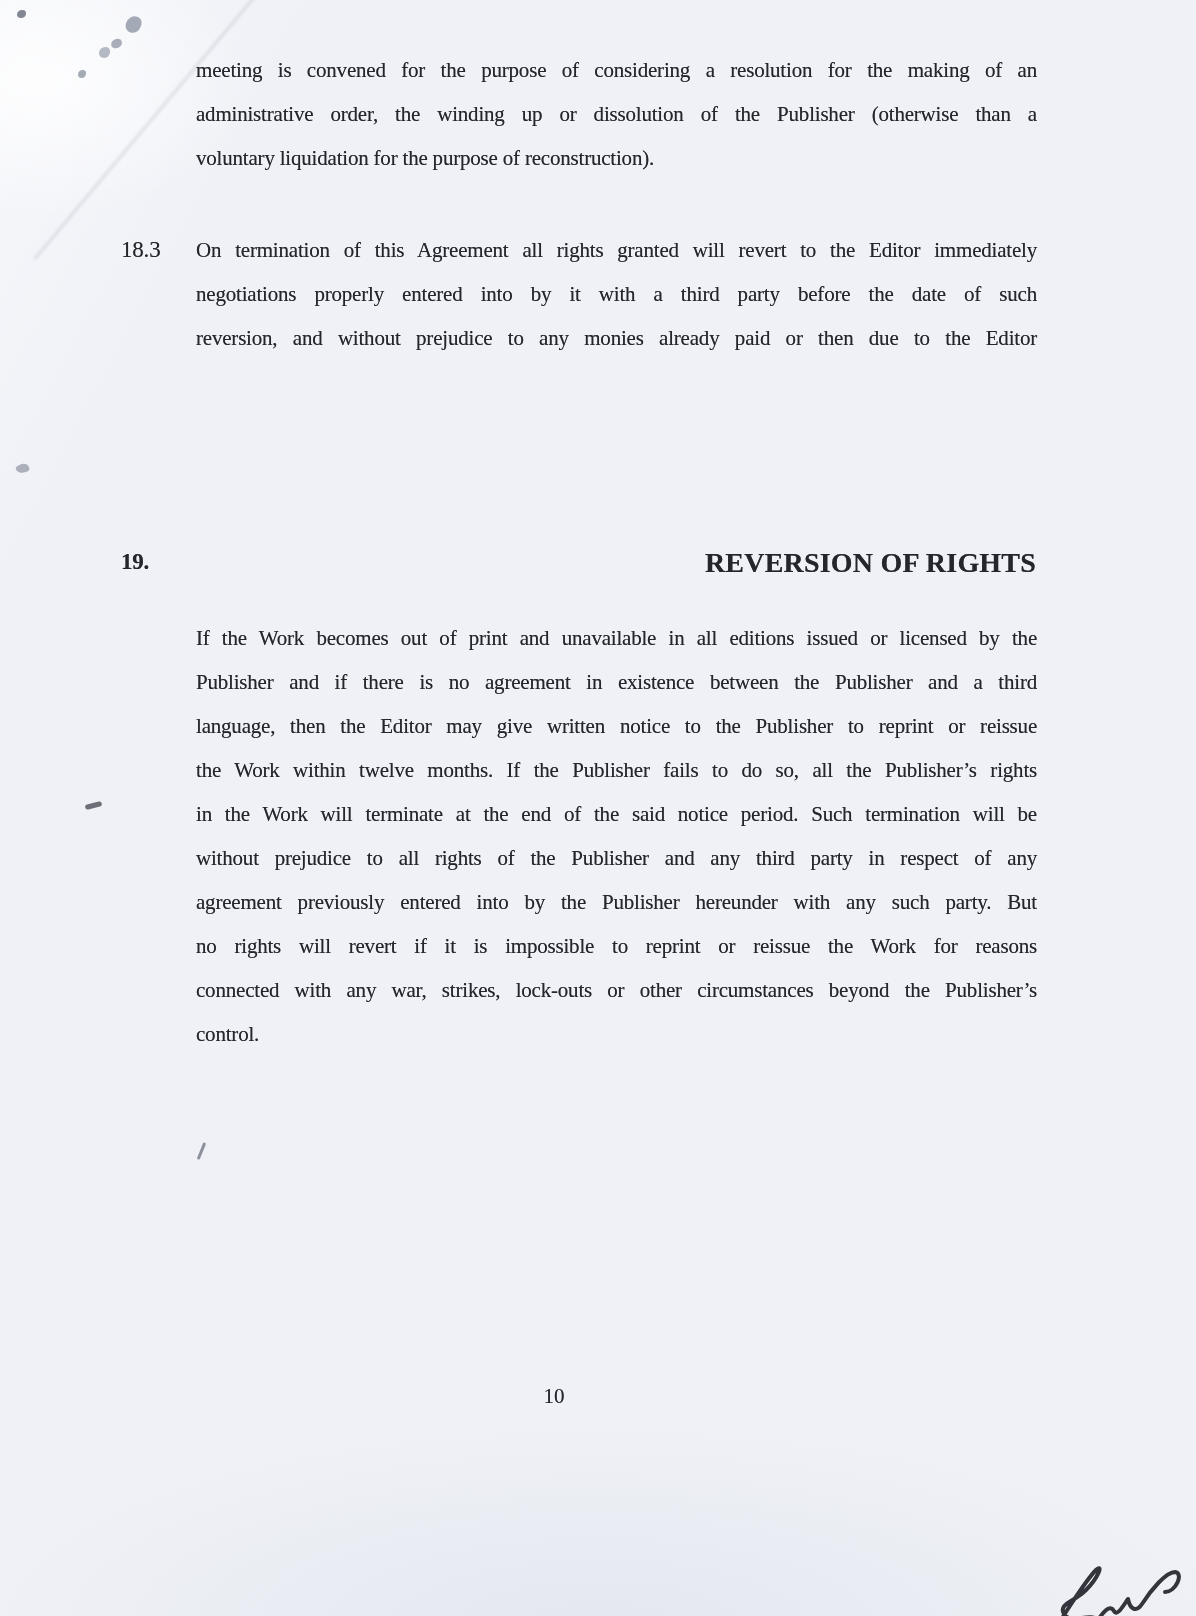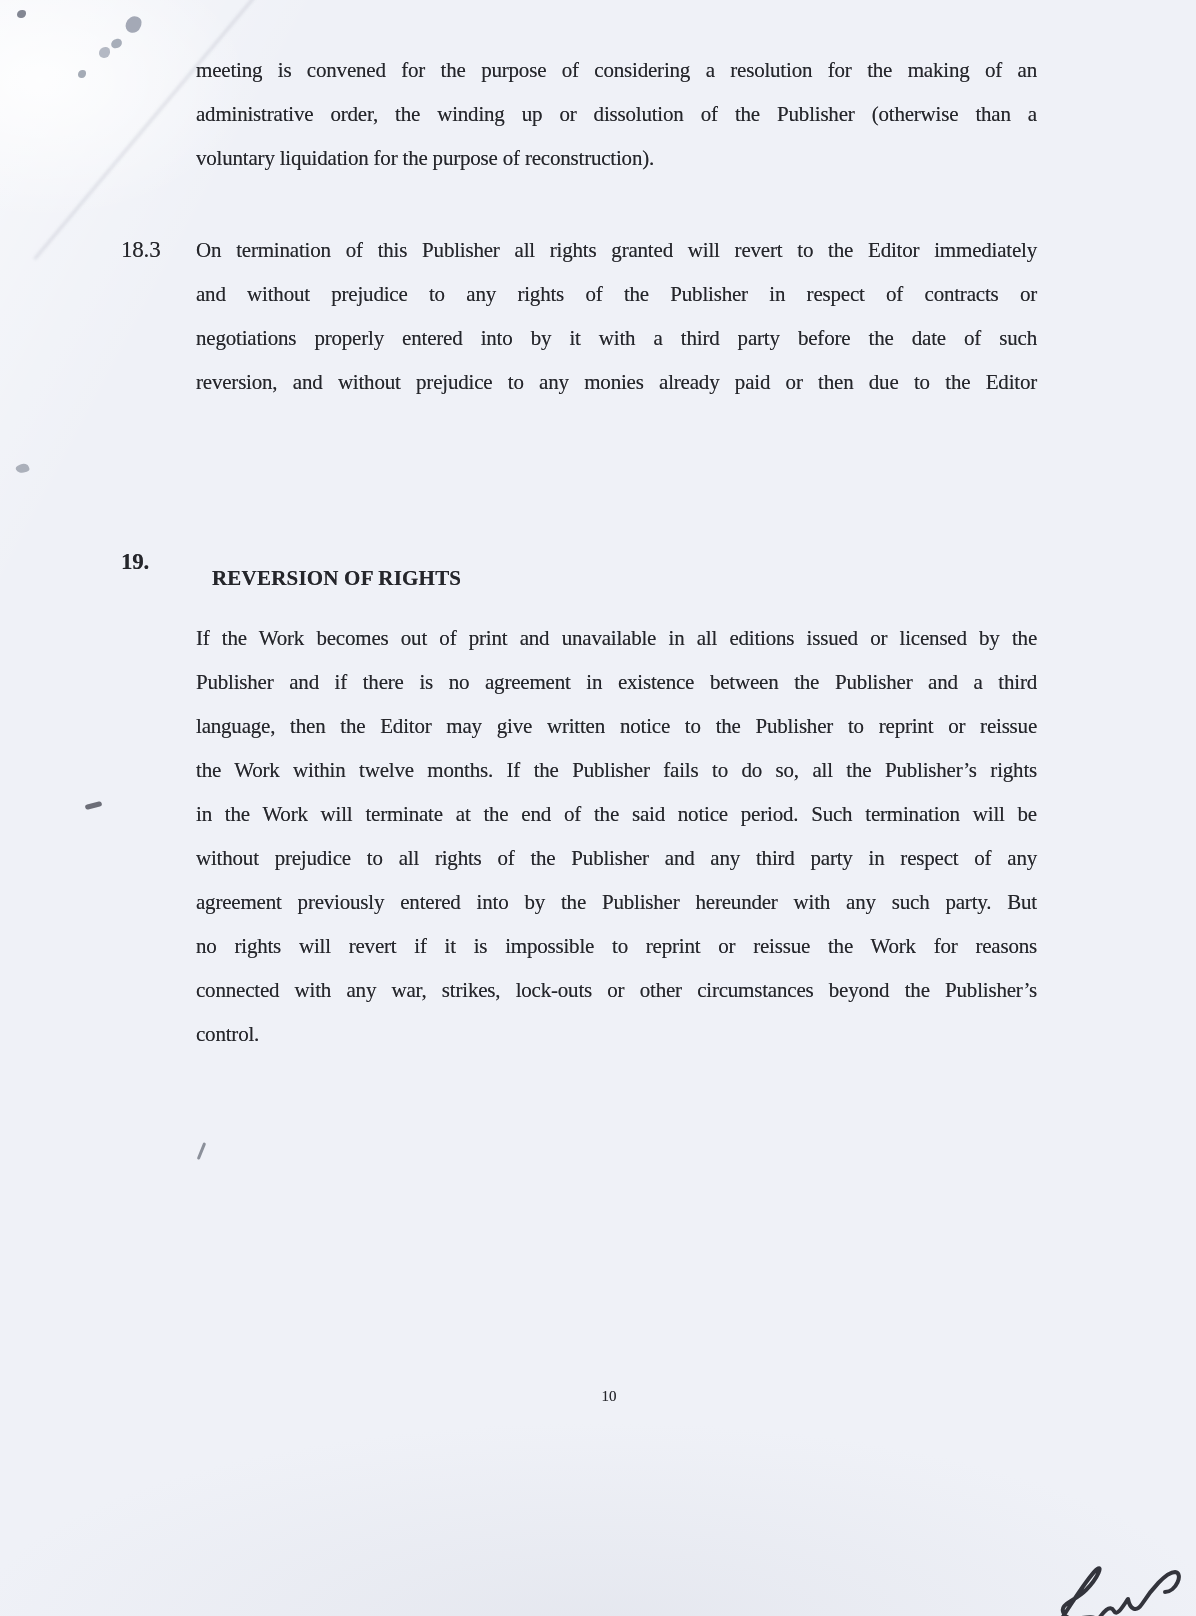--- a/index.html
+++ b/index.html
@@ -137,7 +137,7 @@
   <section class="sec" style="top:228px;">
     <span class="num">18.3</span>
     <div class="textcol">
-      <div class="ln j">On termination of this Publisher all rights granted will revert to the Editor immediately</div>
+      <div class="ln j">On termination of this Agreement all rights granted will revert to the Editor immediately</div>
       <div class="ln j">and without prejudice to any rights of the Publisher in respect of contracts or</div>
       <div class="ln j">negotiations properly entered into by it with a third party before the date of such</div>
       <div class="ln j">reversion, and without prejudice to any monies already paid or then due to the Editor</div>

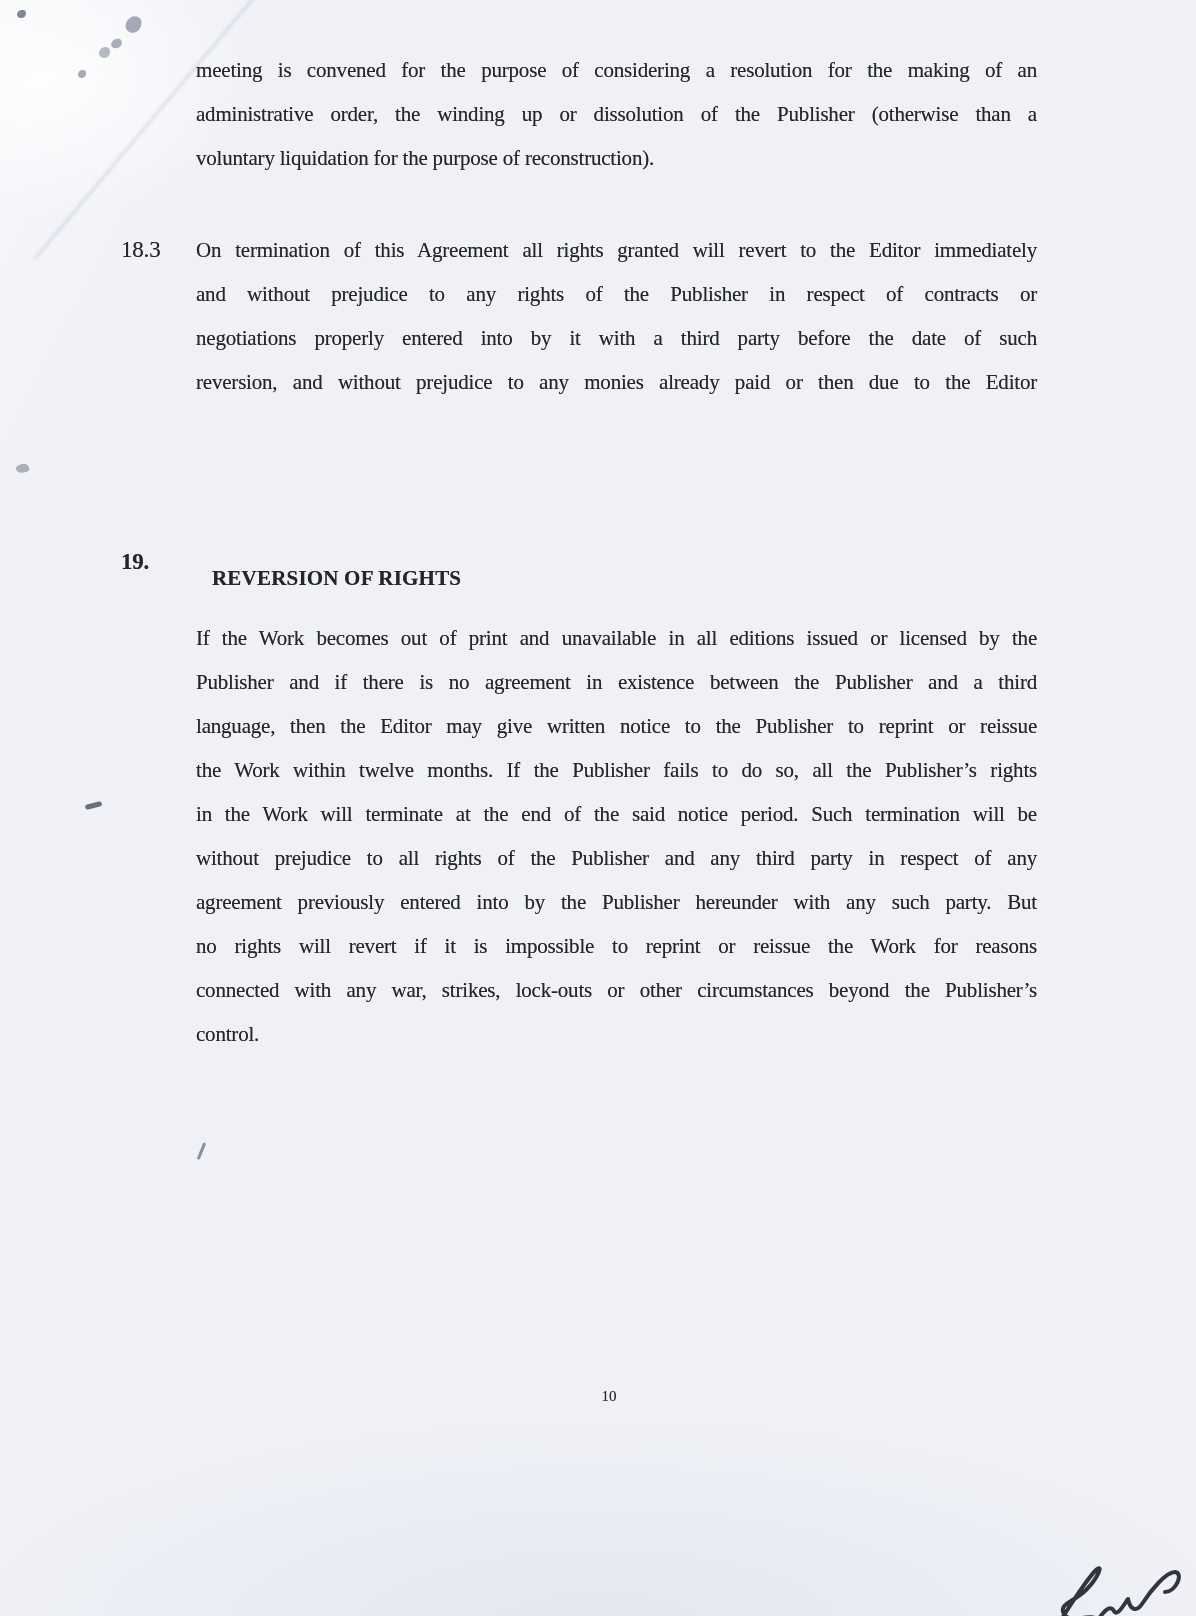--- a/index.html
+++ b/index.html
@@ -138,7 +138,6 @@
     <span class="num">18.3</span>
     <div class="textcol">
       <div class="ln j">On termination of this Agreement all rights granted will revert to the Editor immediately</div>
-      <div class="ln j">and without prejudice to any rights of the Publisher in respect of contracts or</div>
       <div class="ln j">negotiations properly entered into by it with a third party before the date of such</div>
       <div class="ln j">reversion, and without prejudice to any monies already paid or then due to the Editor</div>
     </div>

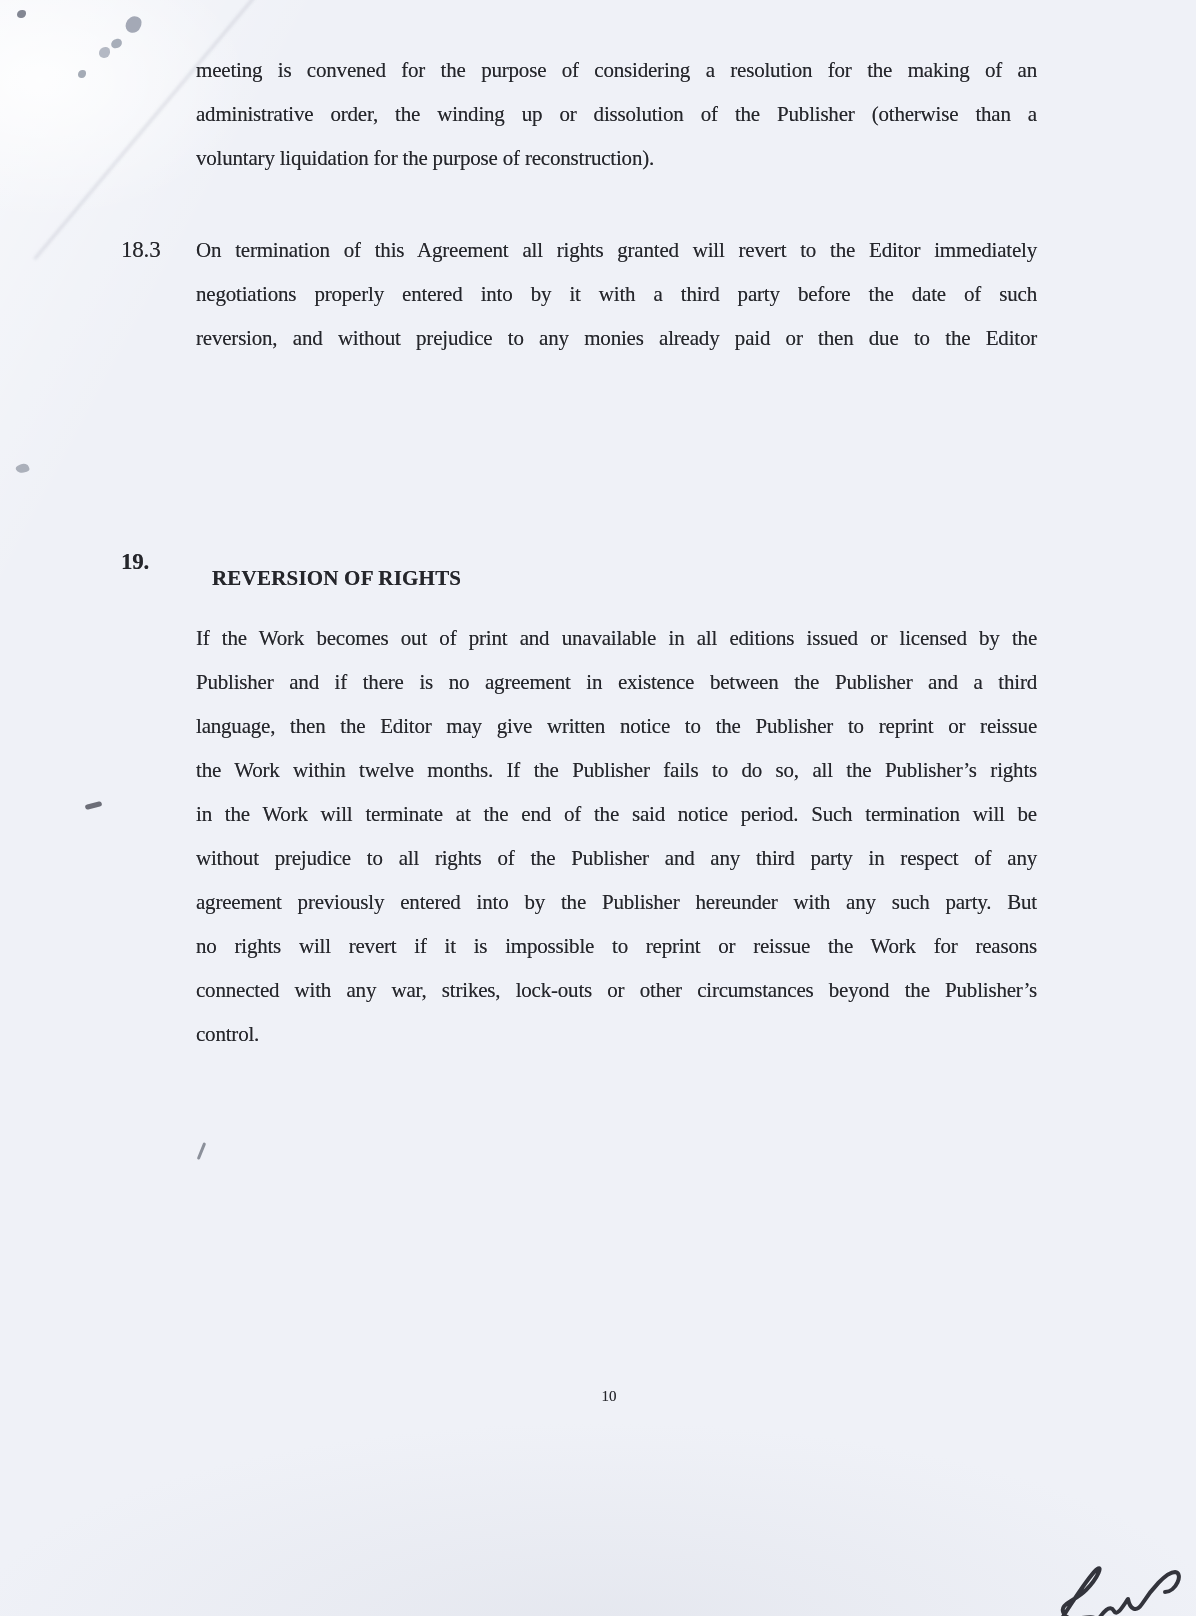--- a/index.html
+++ b/index.html
@@ -77,13 +77,14 @@
     text-align: left;
   }
   .heading {
-    margin: 16px;
+    margin: 1px;
     height: 44px;
     line-height: 44px;
-    font-size: 21px;
+    font-size: 28px;
     font-weight: bold;
     letter-spacing: 0.2px;
     text-shadow: 0 0 0.5px rgba(37,38,43,0.6);
+    text-align: right;
   }
   .pagenum {
     position: absolute;

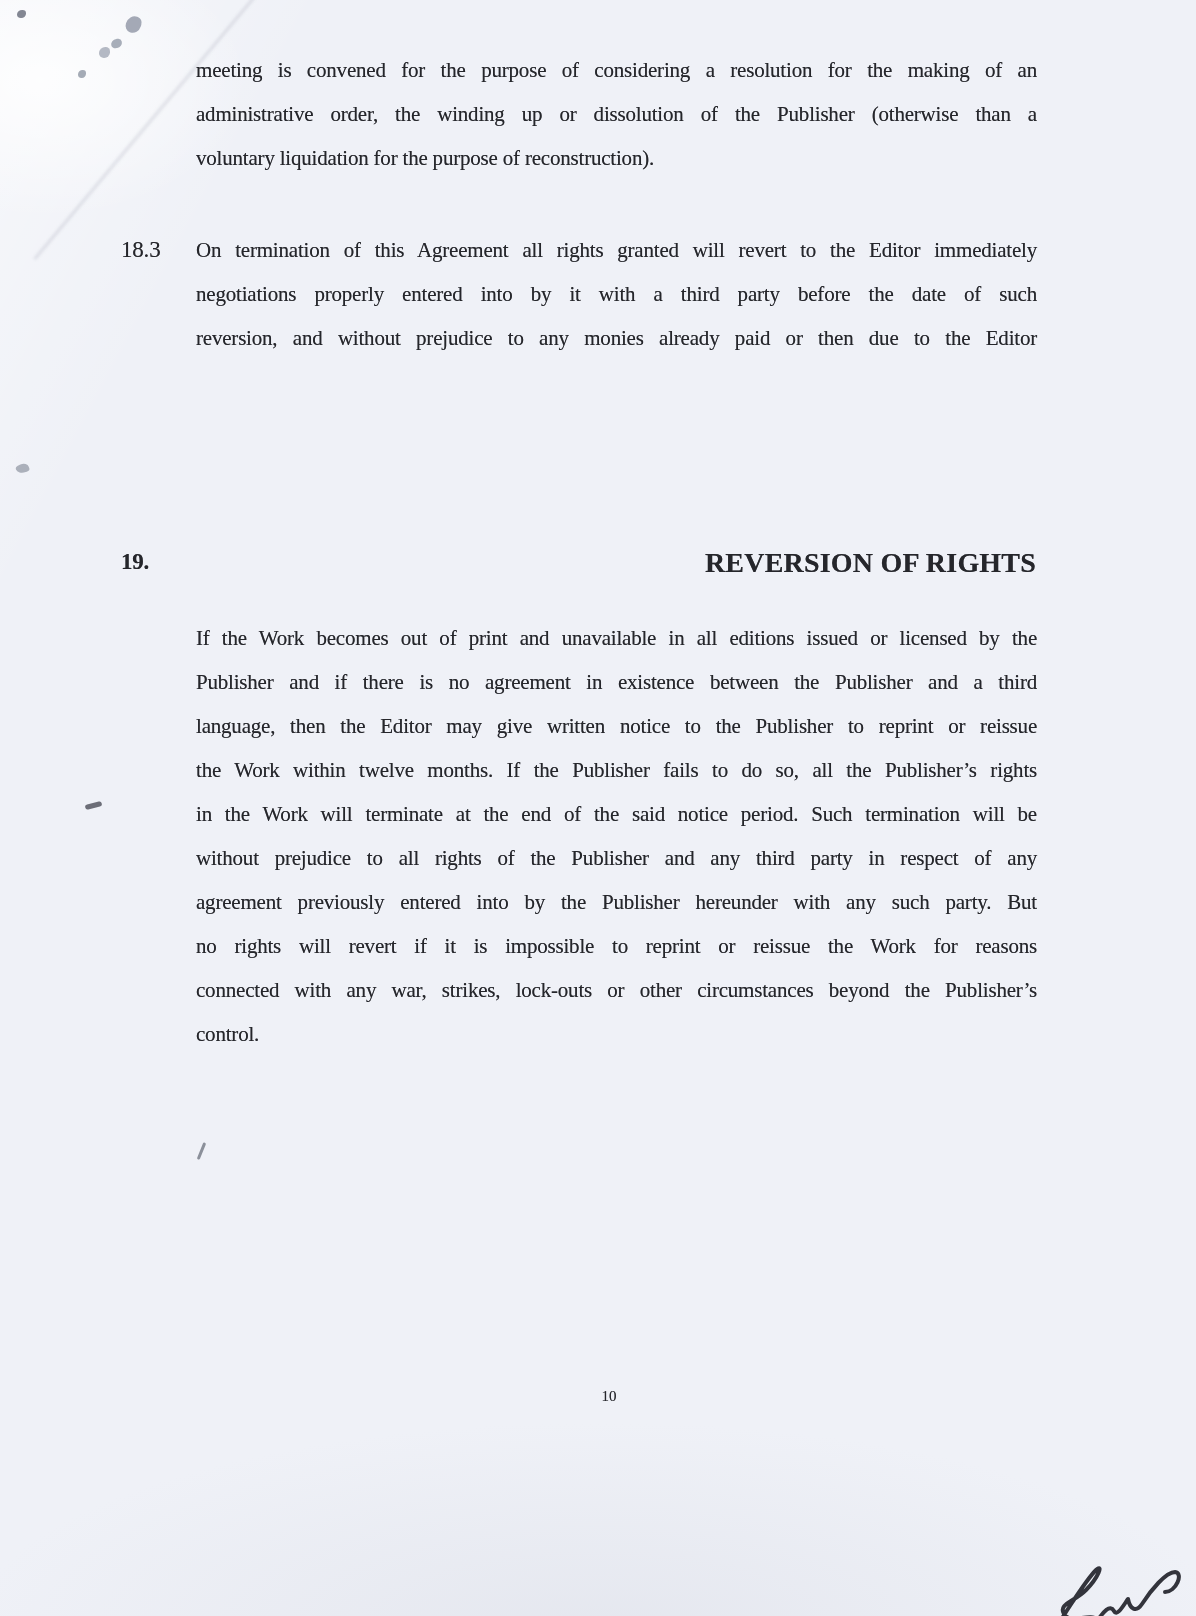--- a/index.html
+++ b/index.html
@@ -88,13 +88,13 @@
   }
   .pagenum {
     position: absolute;
-    left: 573px;
+    left: 518px;
     top: 1374px;
     width: 72px;
     height: 44px;
     line-height: 44px;
     text-align: center;
-    font-size: 15px;
+    font-size: 21px;
     text-shadow: 0 0 0.5px rgba(37,38,43,0.5);
   }
   .signature {

